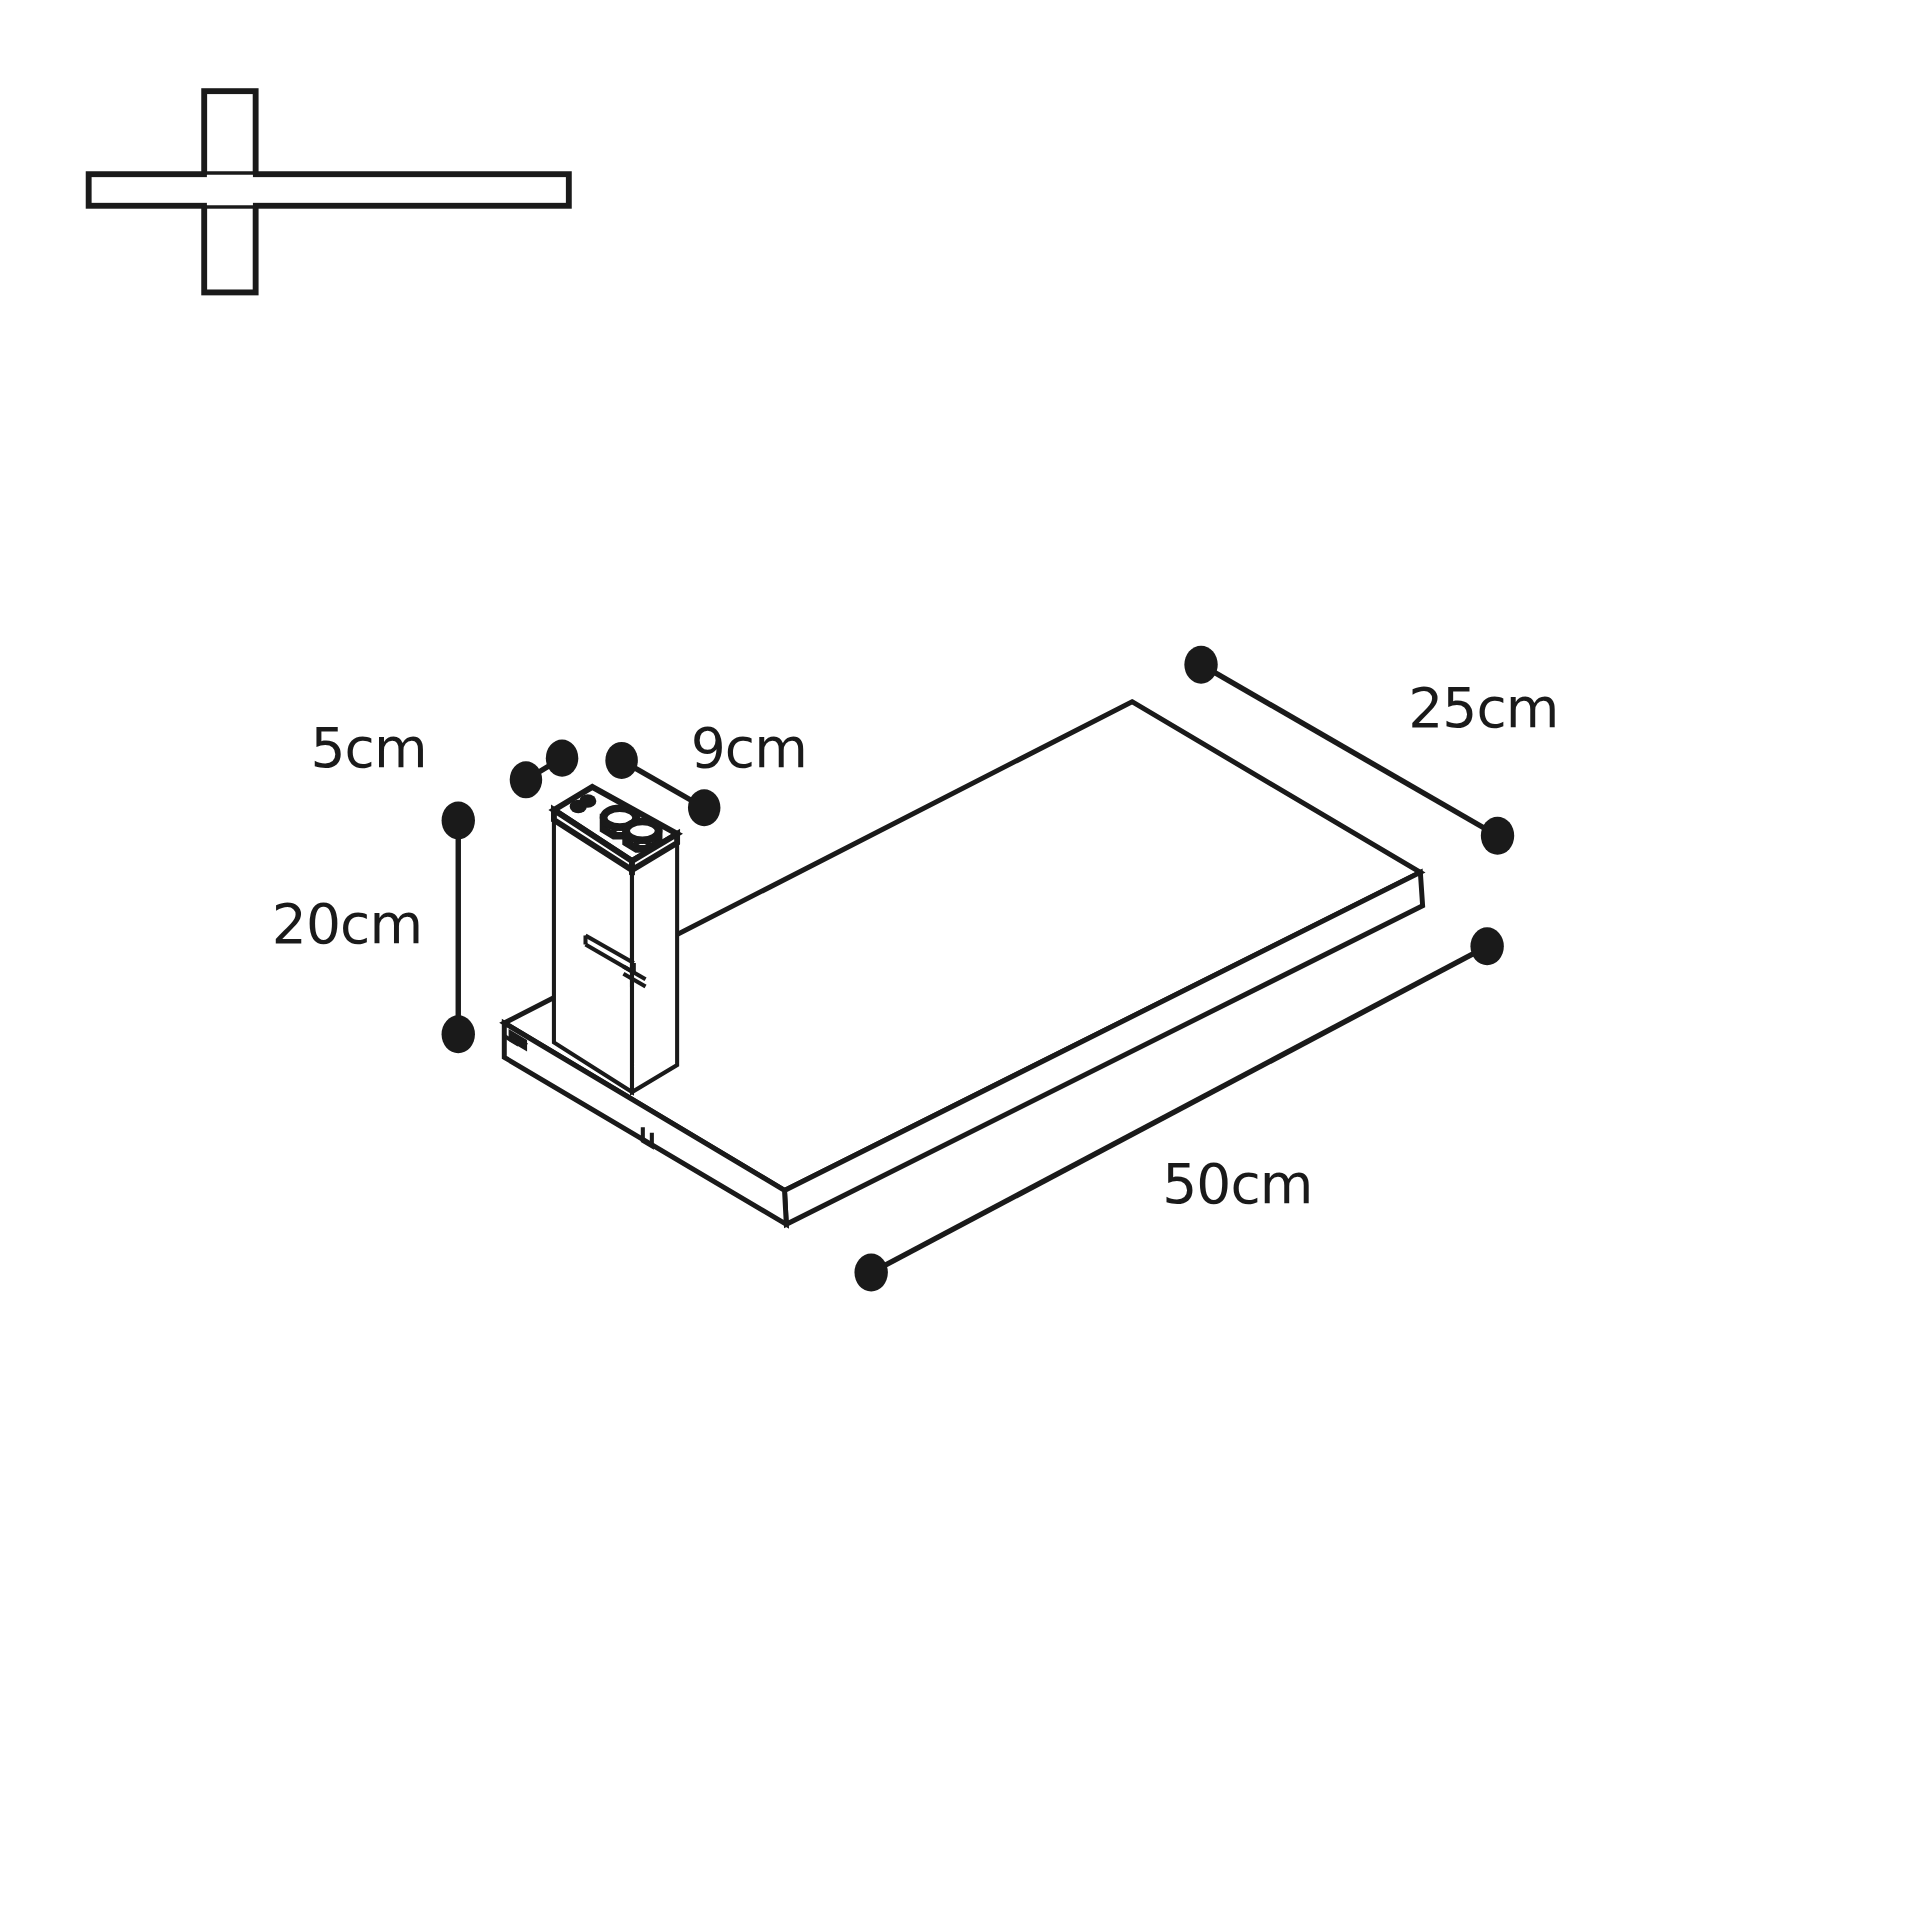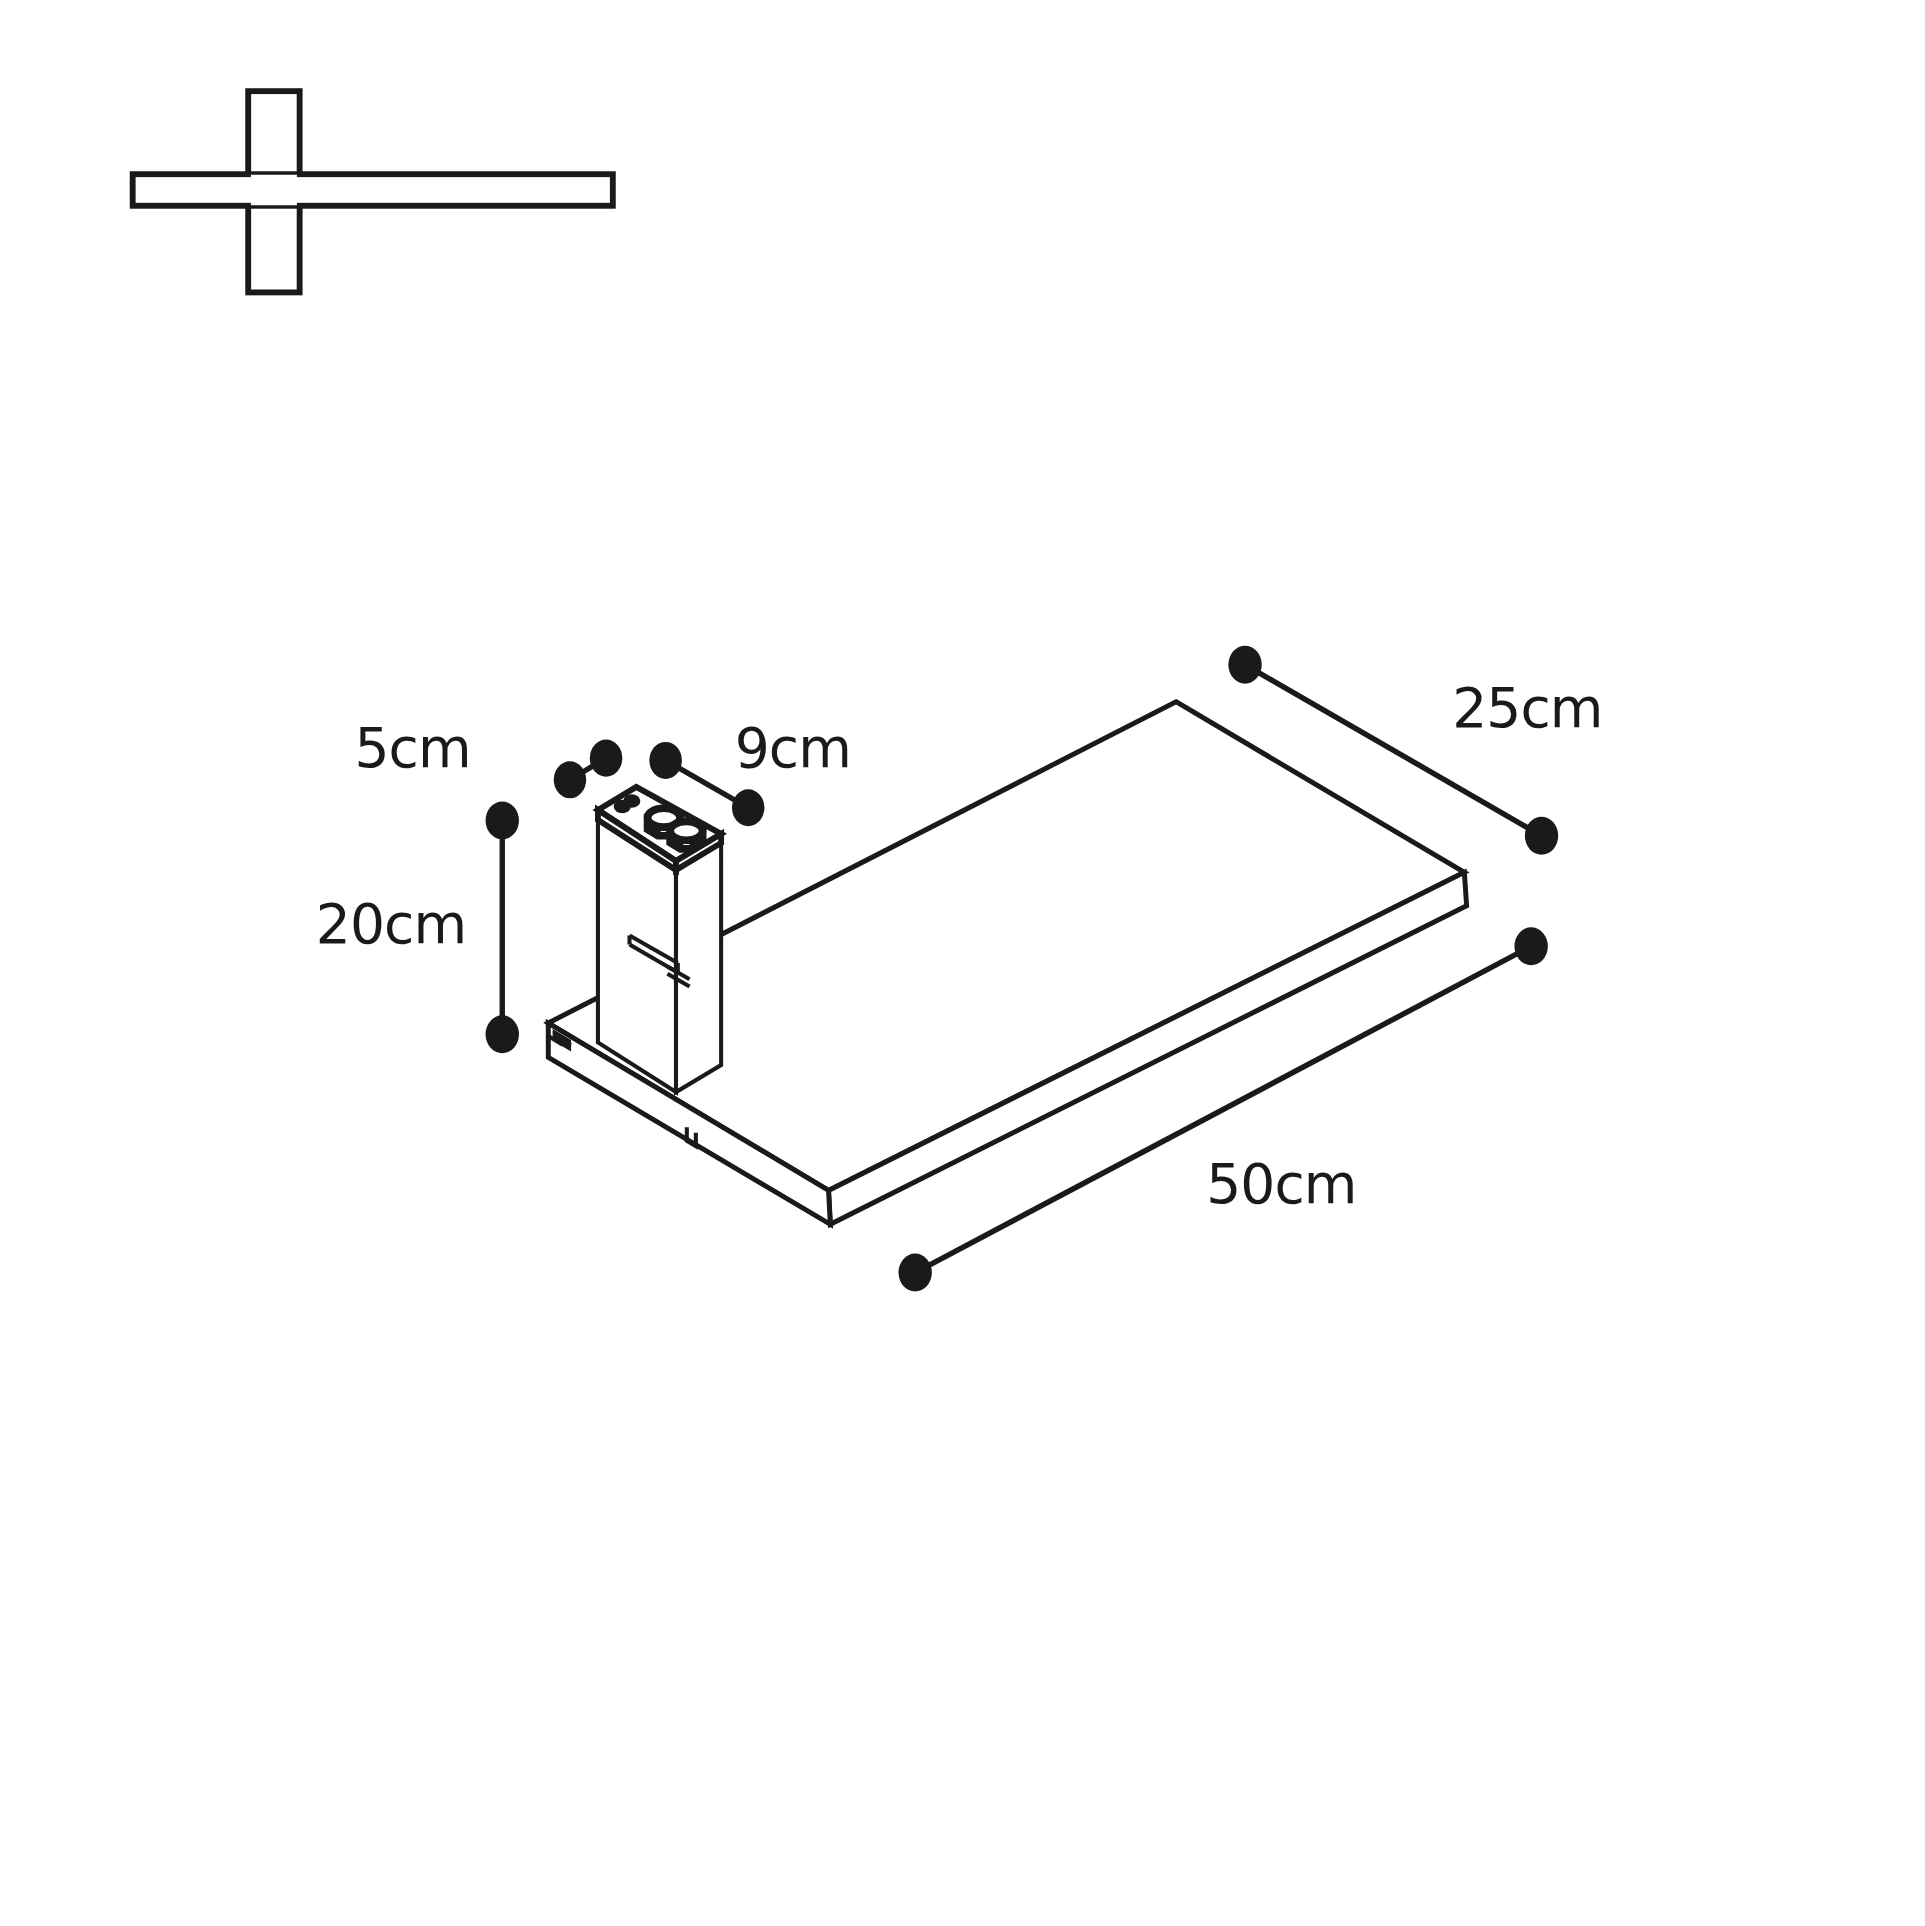--- a/index.html
+++ b/index.html
@@ -20,7 +20,6 @@
     left: 0; top: 0;
     width: 1786px;
     height: 1926px;
-    margin-left: 44px;
   }
   svg.drawing {
     display: block;

